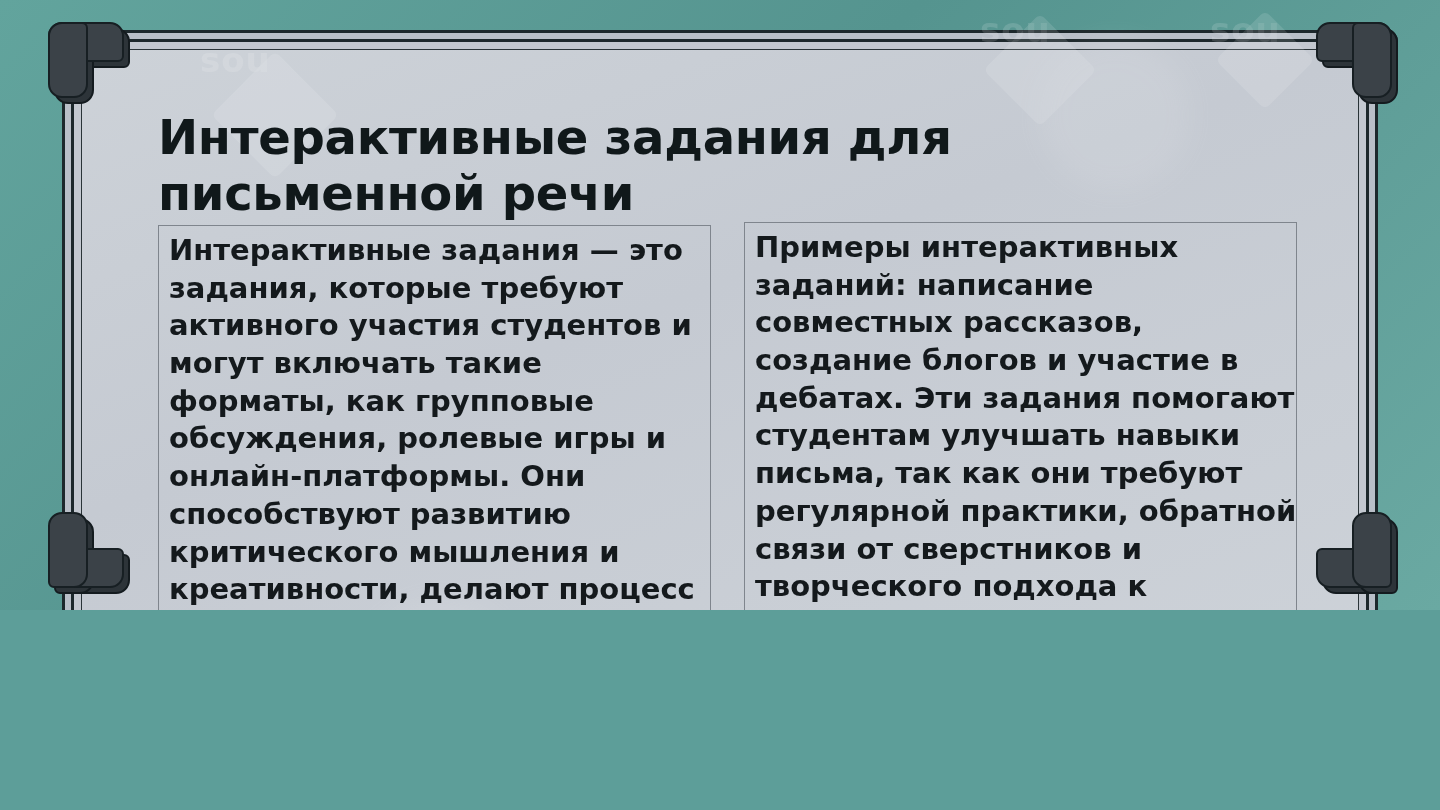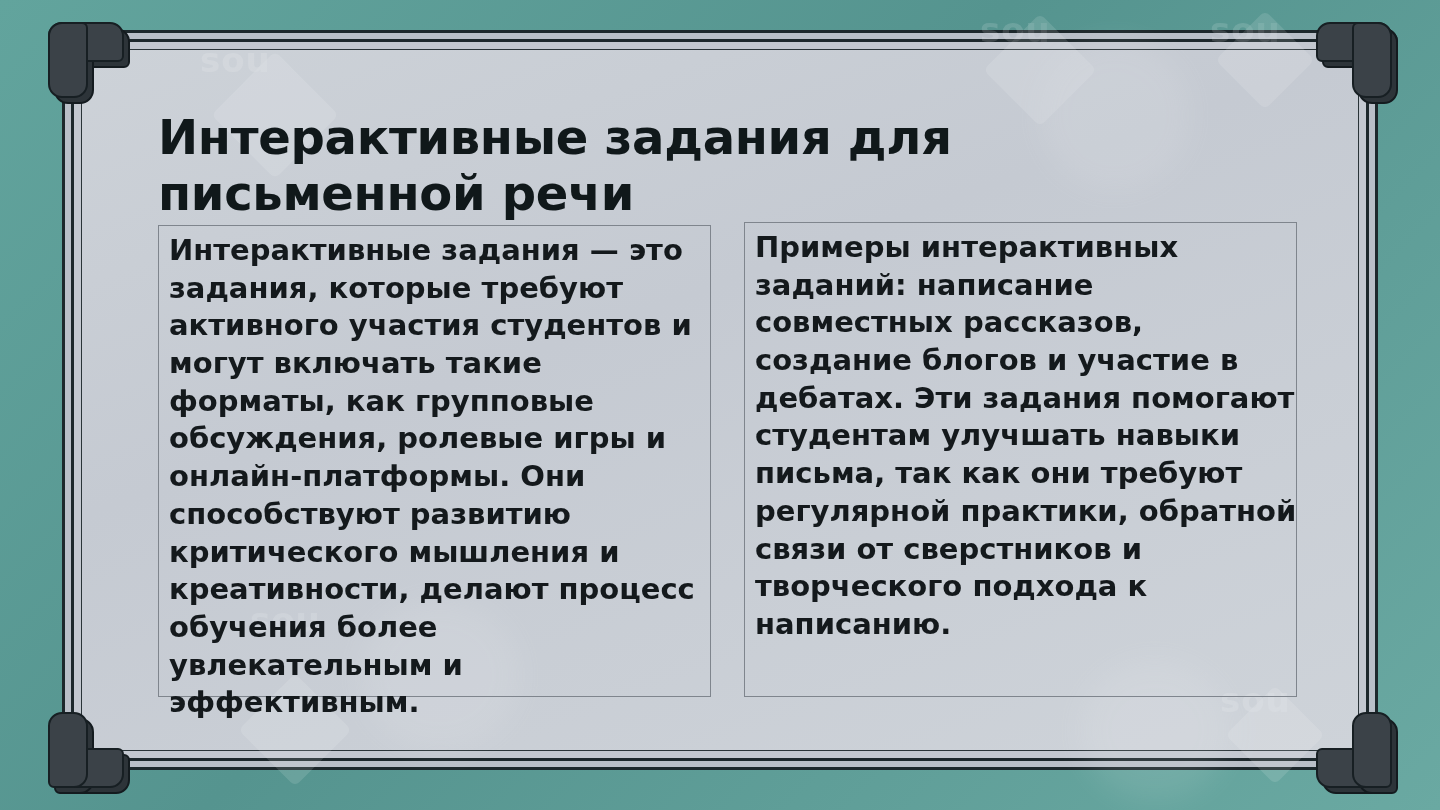--- a/index.html
+++ b/index.html
@@ -19,7 +19,7 @@
   .slide-stage {
     position: relative;
     width: 1440px;
-    height: 810px;
+    height: 610px;
     overflow: hidden;
     background: linear-gradient(135deg, #62a49d 0%, #55948f 45%, #6aa9a2 100%);
   }

